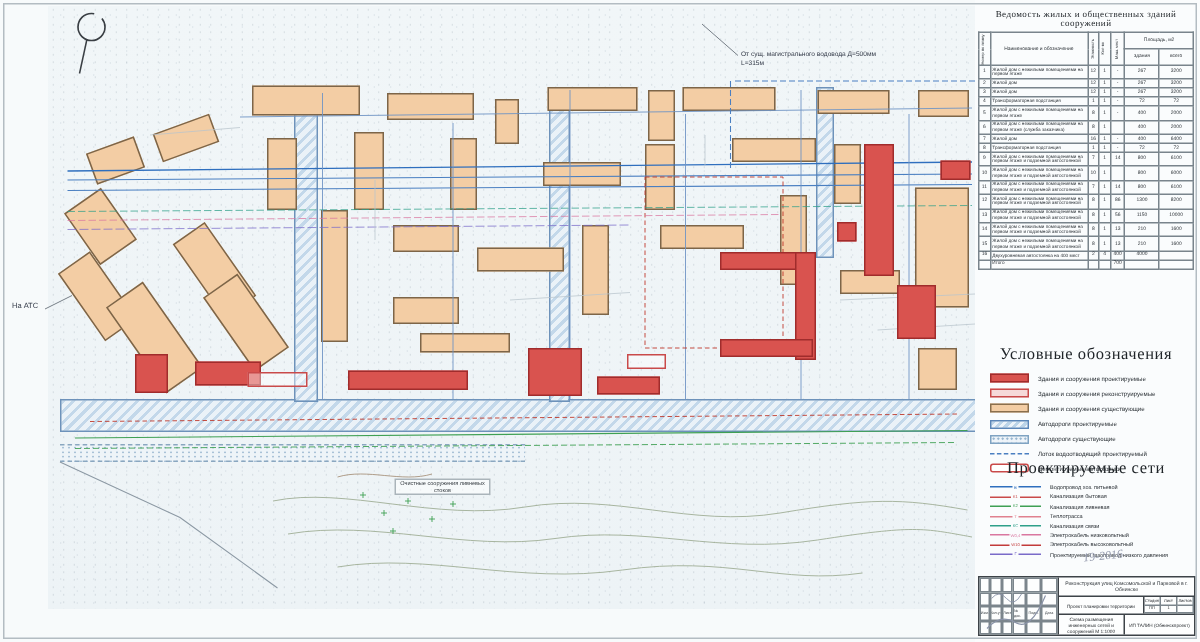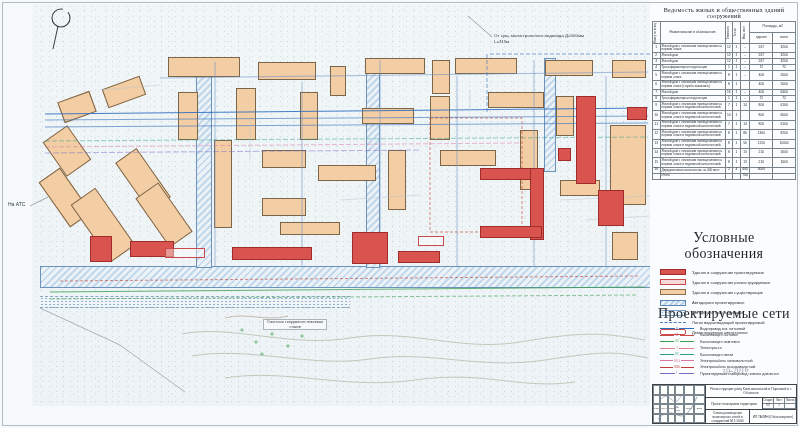--- a/index.html
+++ b/index.html
@@ -36,7 +36,7 @@
   col.c-sp{width:9px}col.c-a1{width:21px}col.c-a2{width:21px}
   
   .legend-block{position:absolute;left:652px;top:230px;width:144px;}
-  .h-ser{font-family:"Liberation Serif",serif;font-size:14px;text-align:center;
+  .h-ser{font-family:"Liberation Serif",serif;font-size:11px;text-align:center;
          letter-spacing:.4px;color:#1f2428;margin-bottom:7px;}
   .lrow{display:flex;align-items:center;gap:6px;margin:0 0 4.2px 8px;}
   .sw{width:26px;height:6px;box-sizing:border-box;flex:none;}

